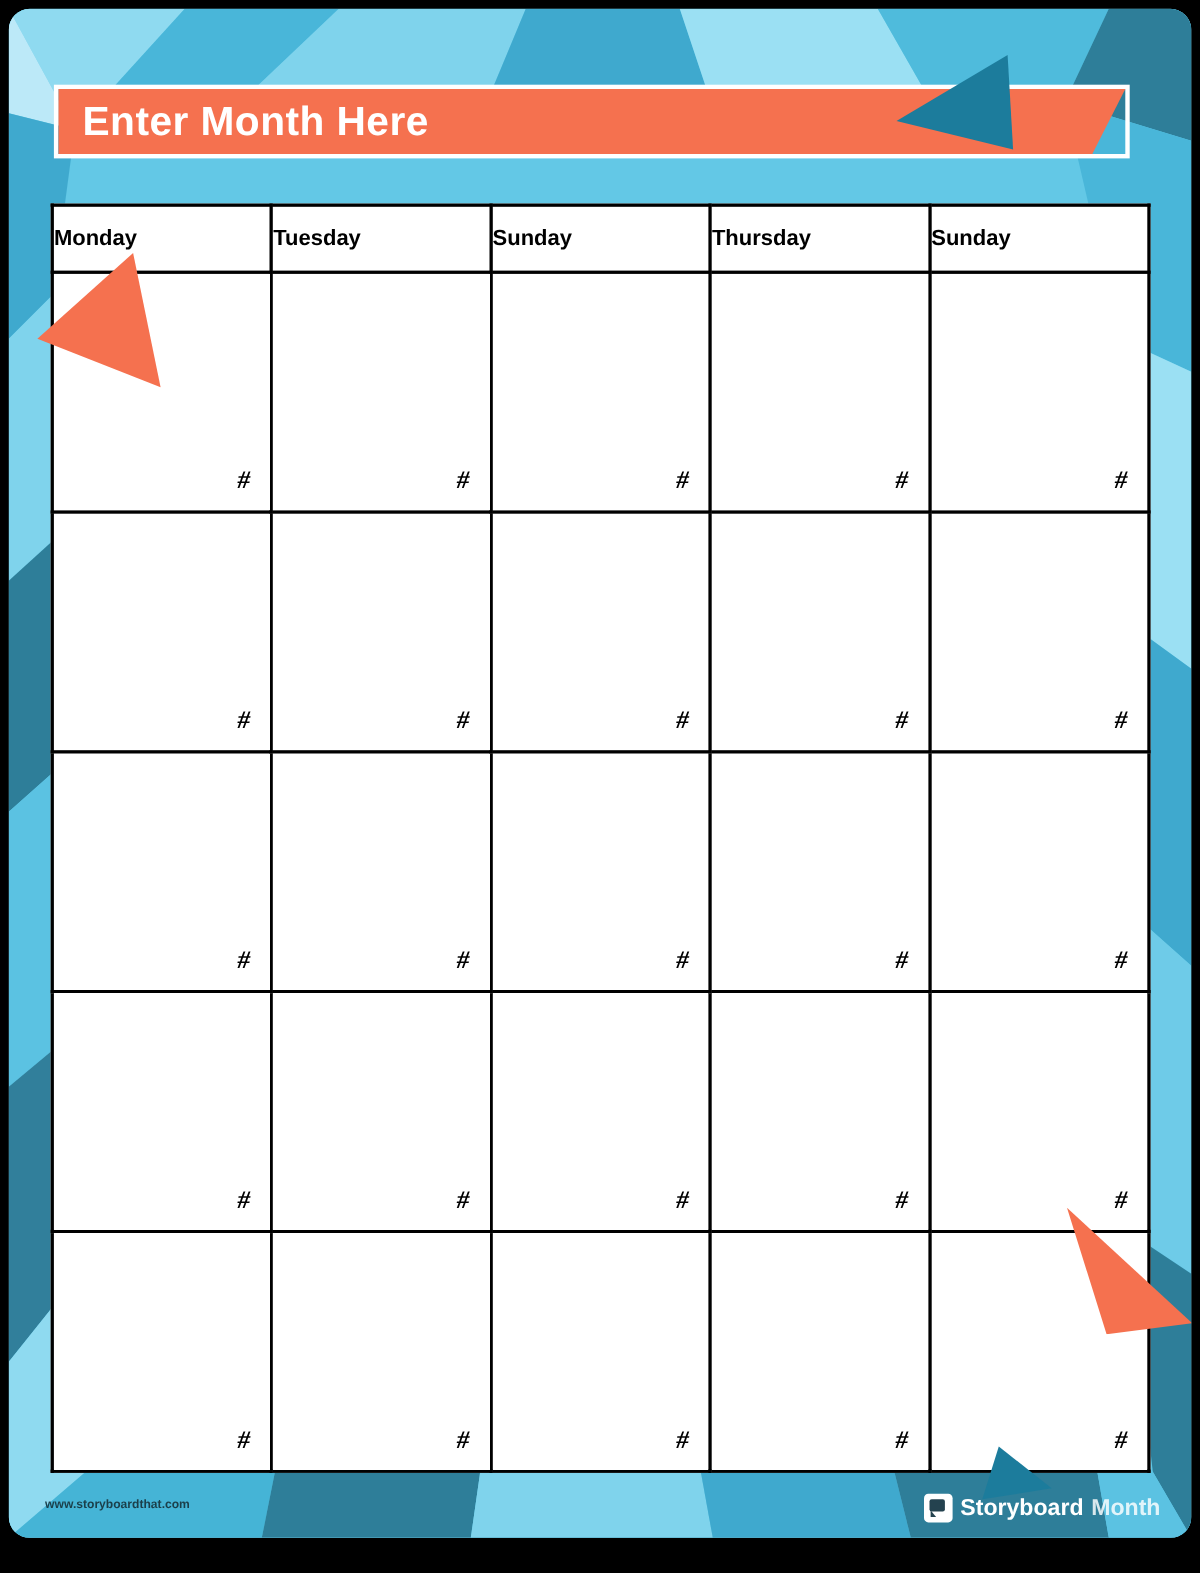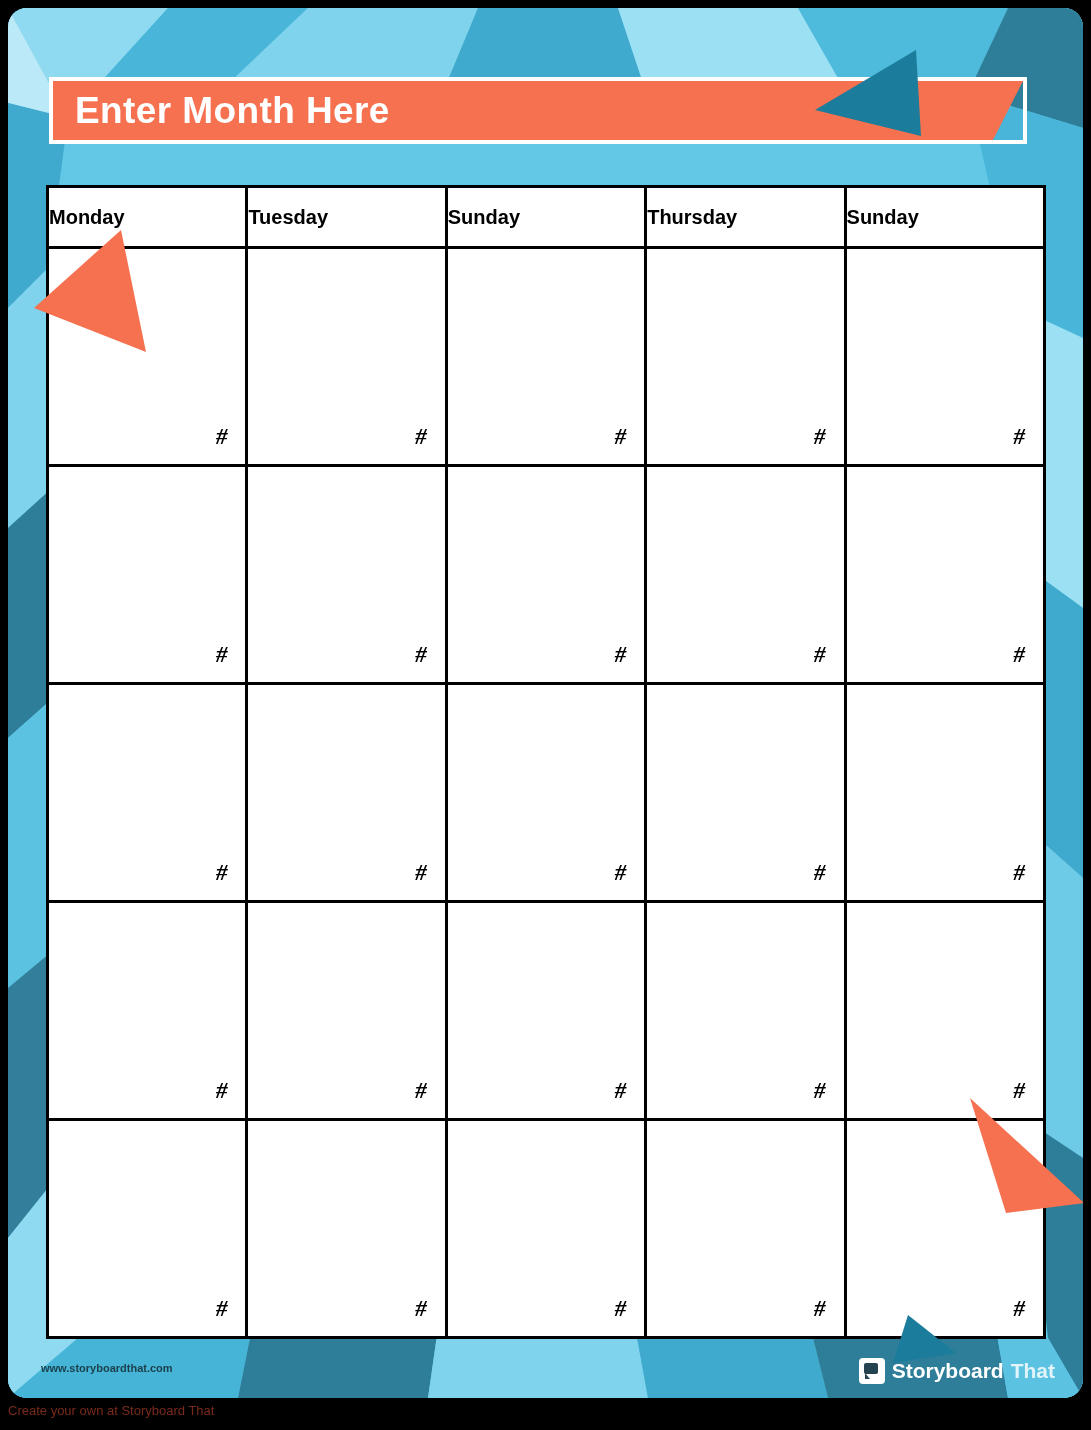--- a/index.html
+++ b/index.html
@@ -361,7 +361,7 @@
     <div id="brand">
       <div id="brand-mark"></div>
       <span class="brand-text brand-a">Storyboard</span>
-        <span class="brand-text brand-b">That</span>
+        <span class="brand-text brand-b">Month</span>
     </div>
 
   </div>

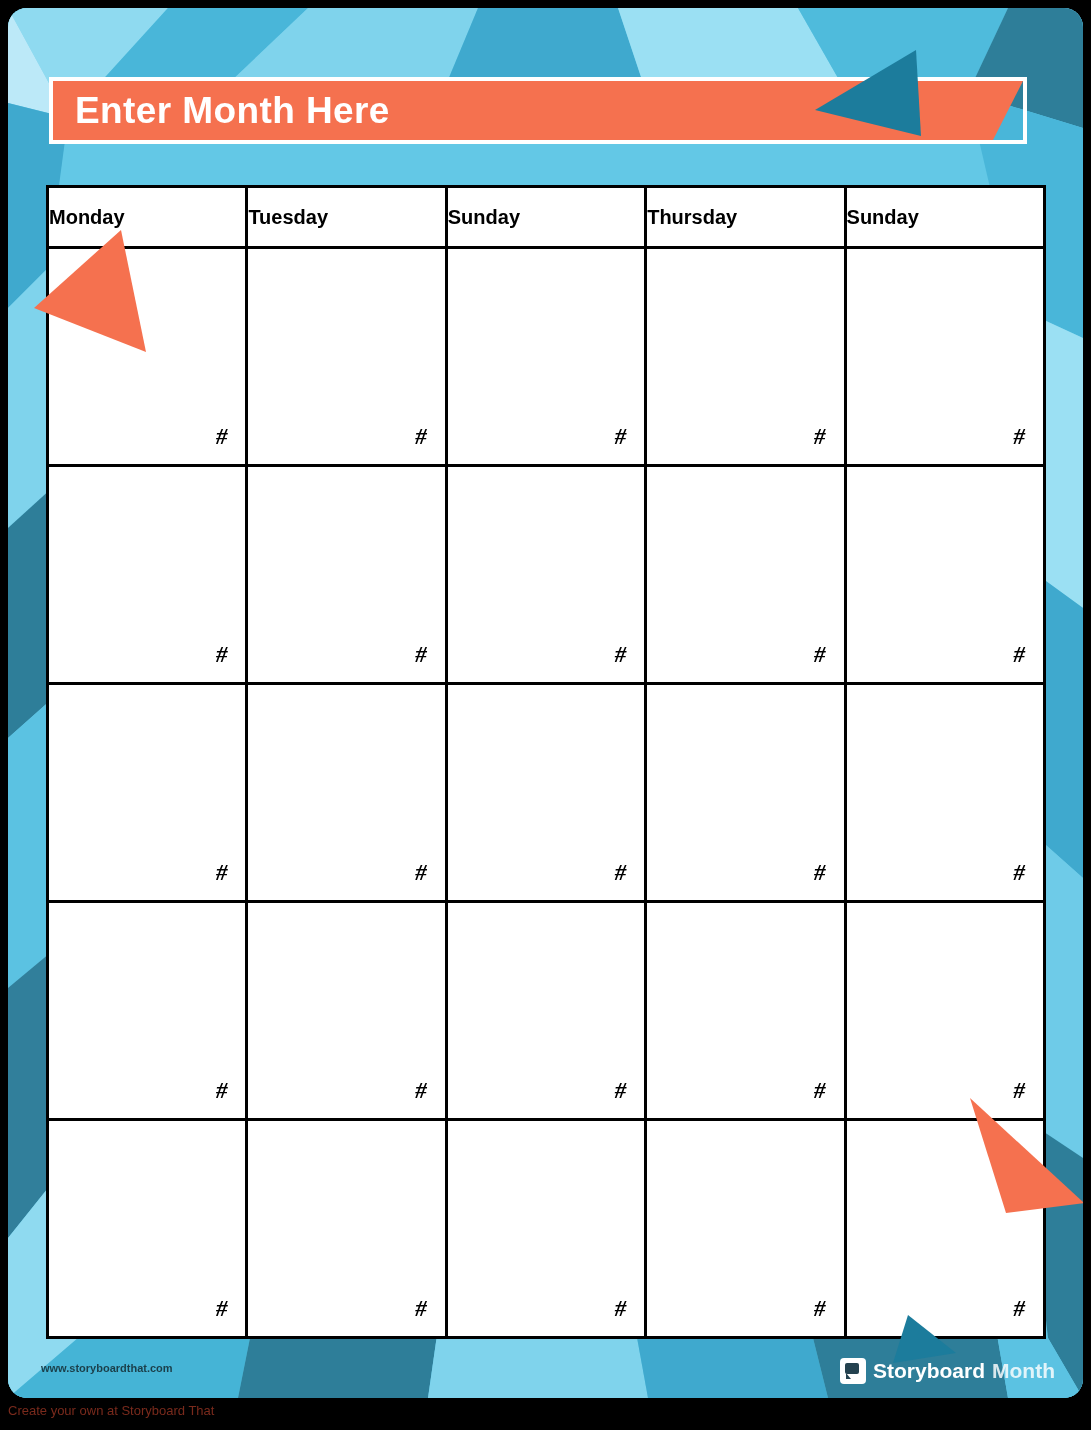--- a/index.html
+++ b/index.html
@@ -366,7 +366,6 @@
 
   </div>
 
-  <div id="caption">Create your own at Storyboard That</div>
 
 </div>
 

